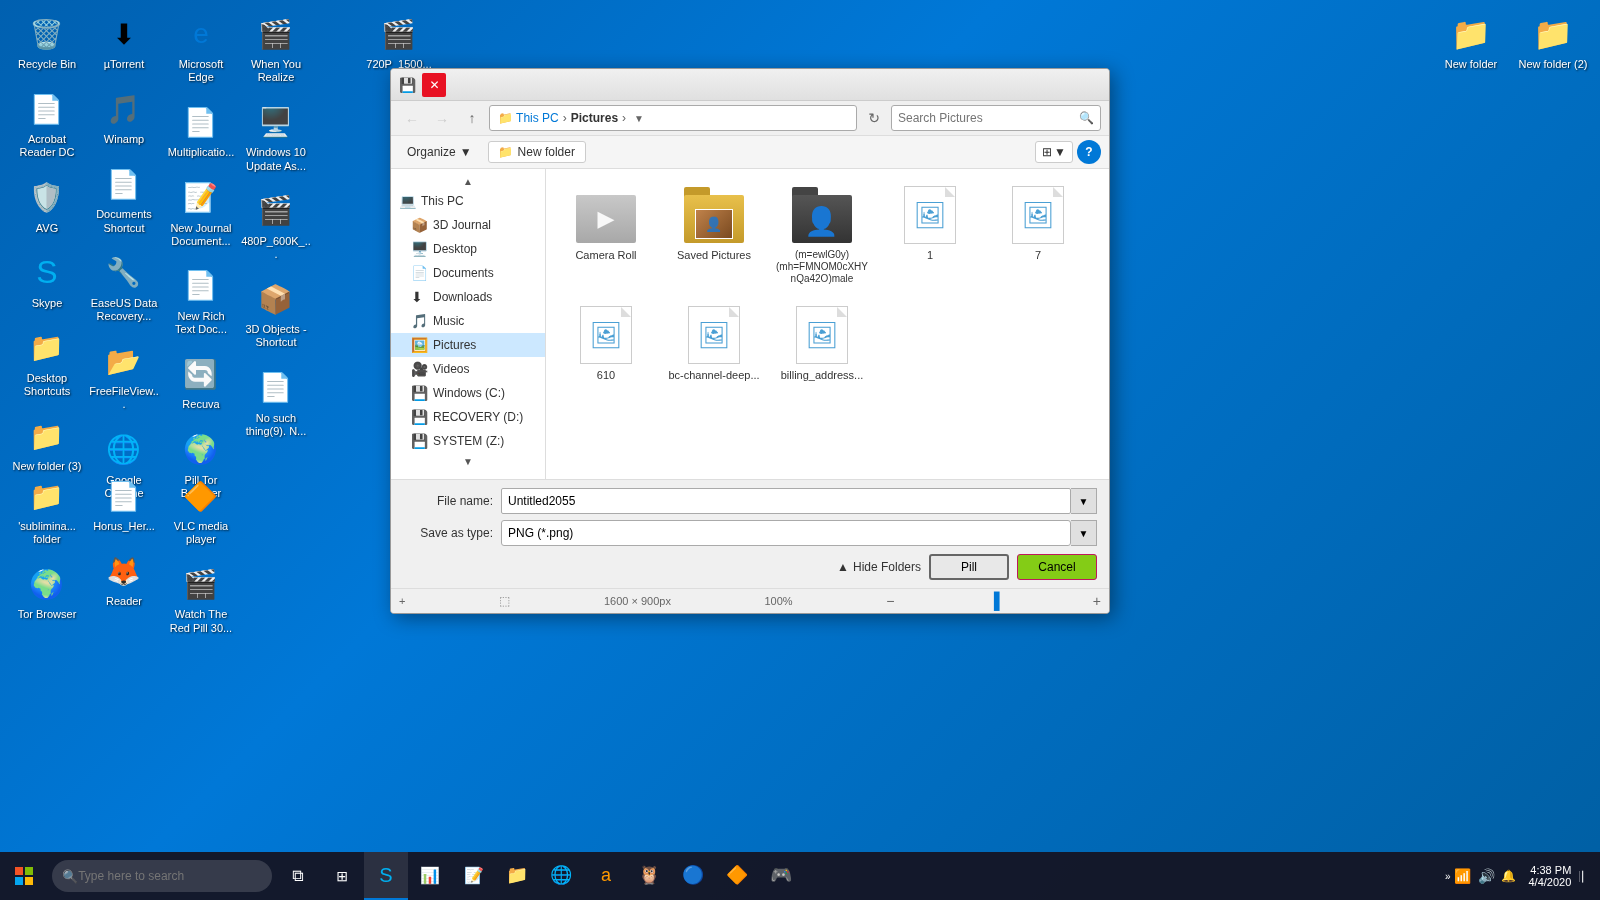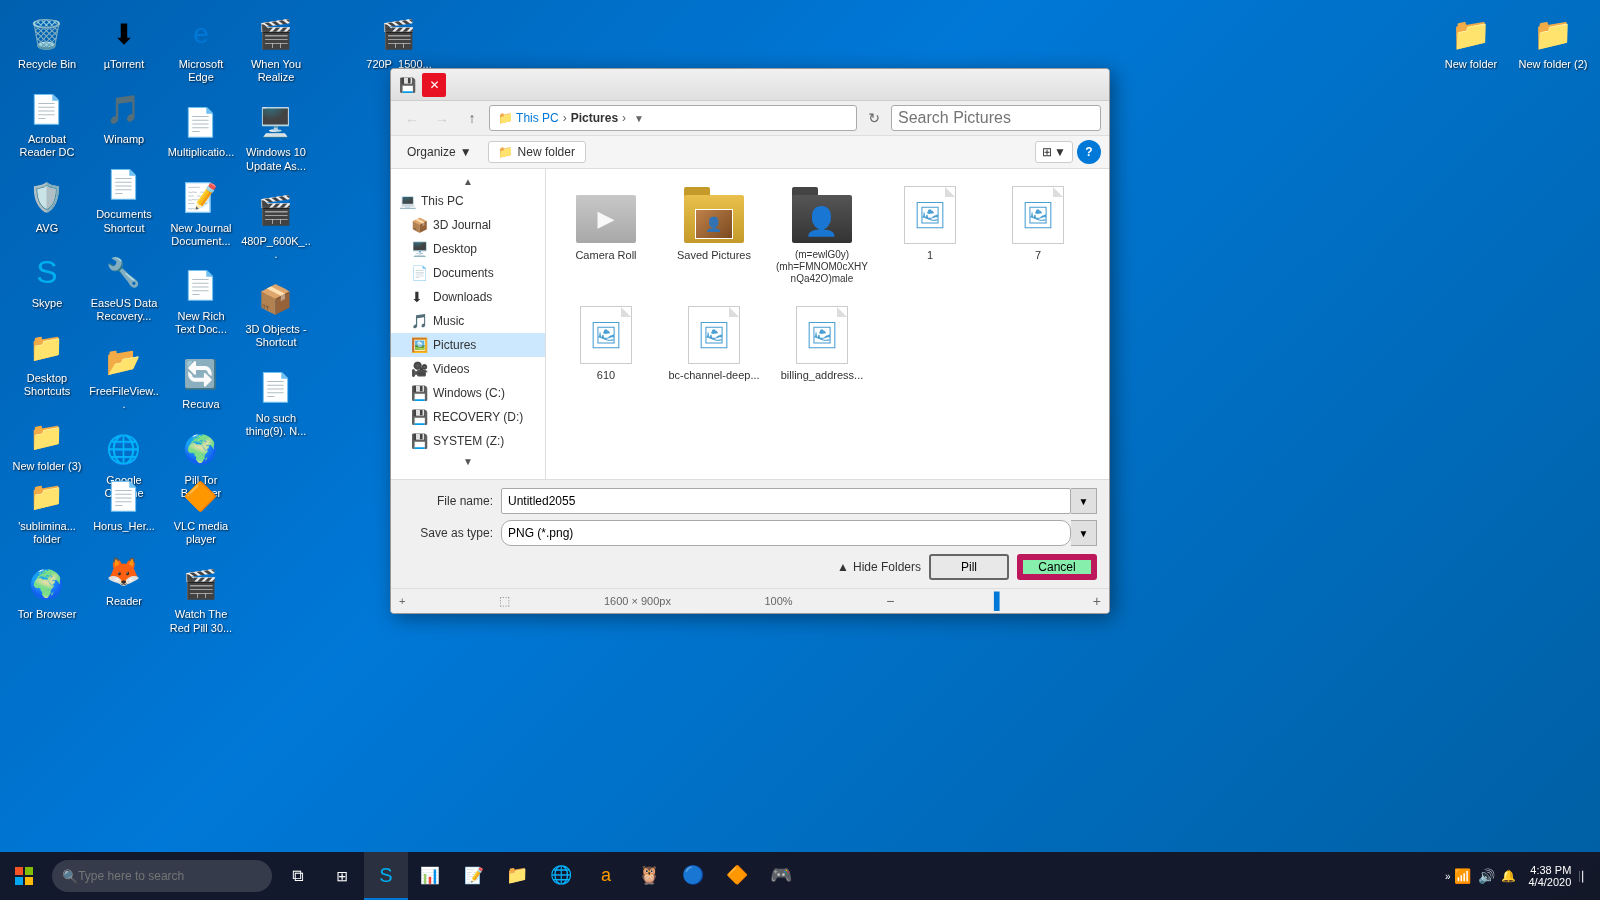--- a/index.html
+++ b/index.html
@@ -287,7 +287,7 @@
       flex: 1;
       border: none;
       outline: none;
-      font-size: 16px;
+      font-size: 12px;
       background: transparent;
       color: #666;
     }

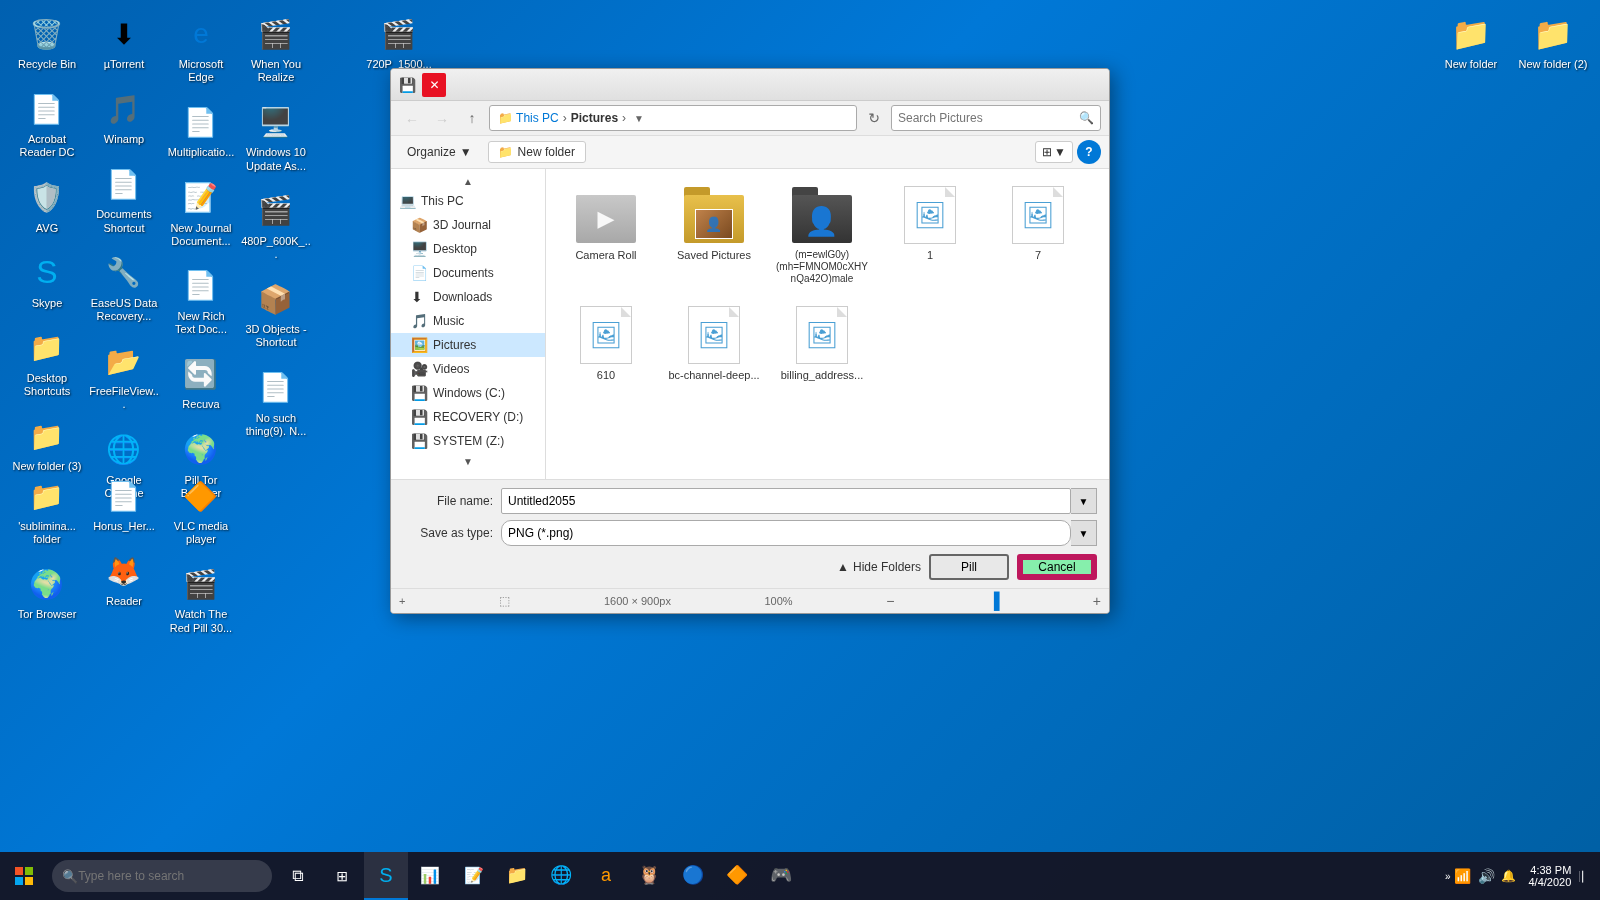--- a/index.html
+++ b/index.html
@@ -490,7 +490,7 @@
       flex: 1;
       height: 26px;
       border: 1px solid #aaa;
-      border-radius: 10px;
+      border-radius: 3px;
       padding: 0 6px;
       font-size: 12px;
       background: white;

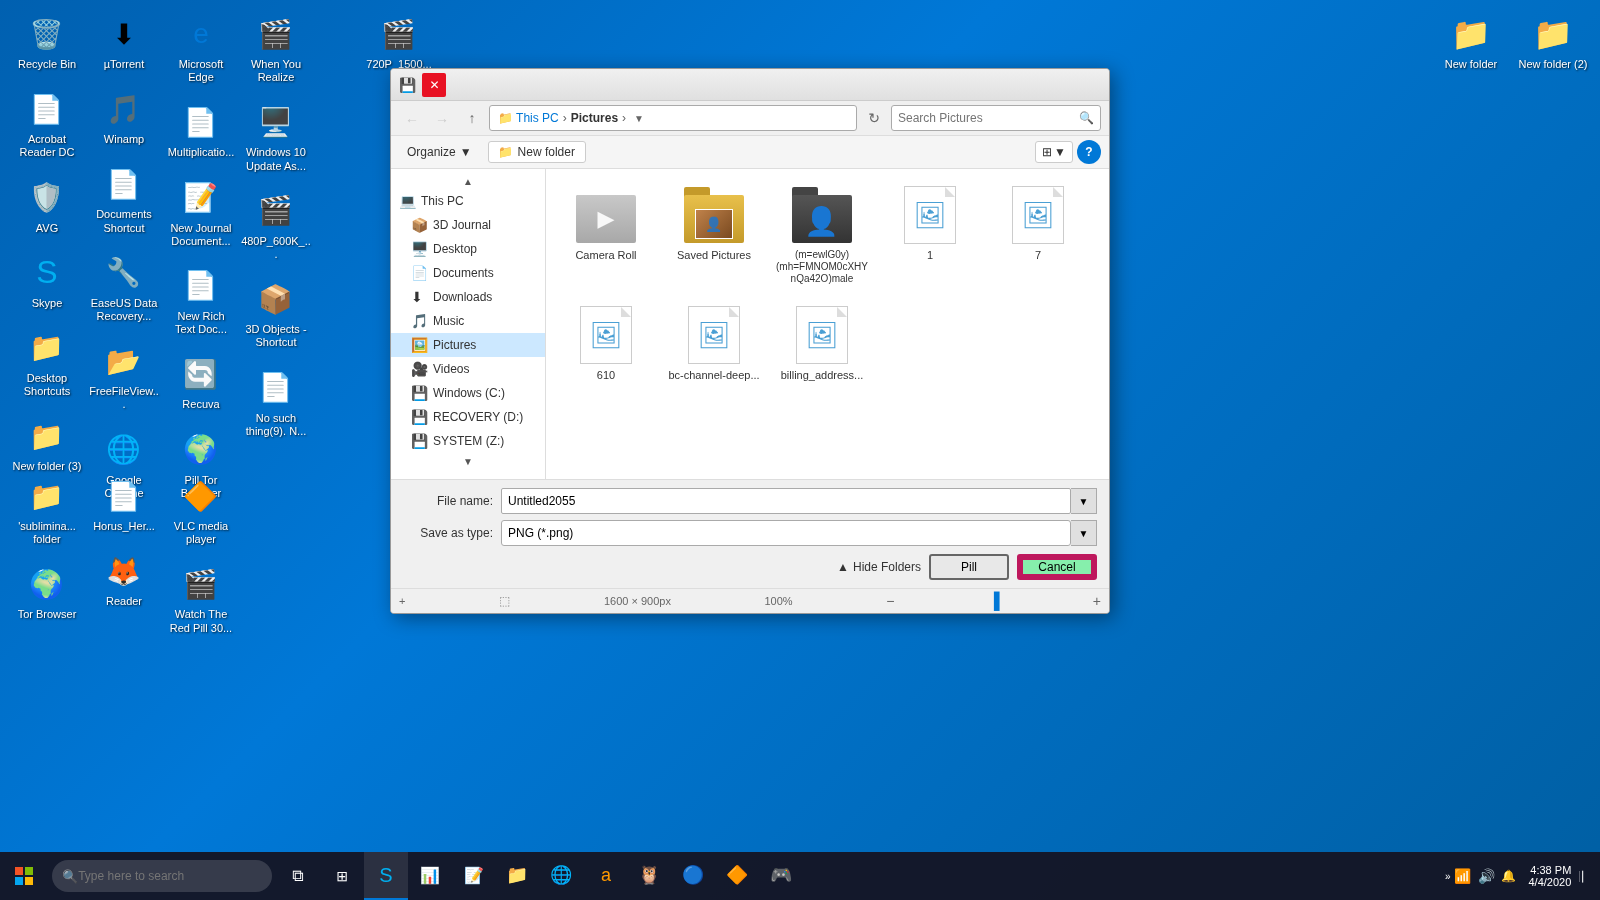--- a/index.html
+++ b/index.html
@@ -518,11 +518,11 @@
     .dialog-btn {
       width: 80px;
       height: 26px;
-      border: 6px solid #be185d;
+      border: 1px solid #be185d;
       border-radius: 3px;
       font-size: 12px;
       cursor: pointer;
-      background: #86efac;
+      background: #84cc16;
     }
 
     .dialog-btn.primary {

